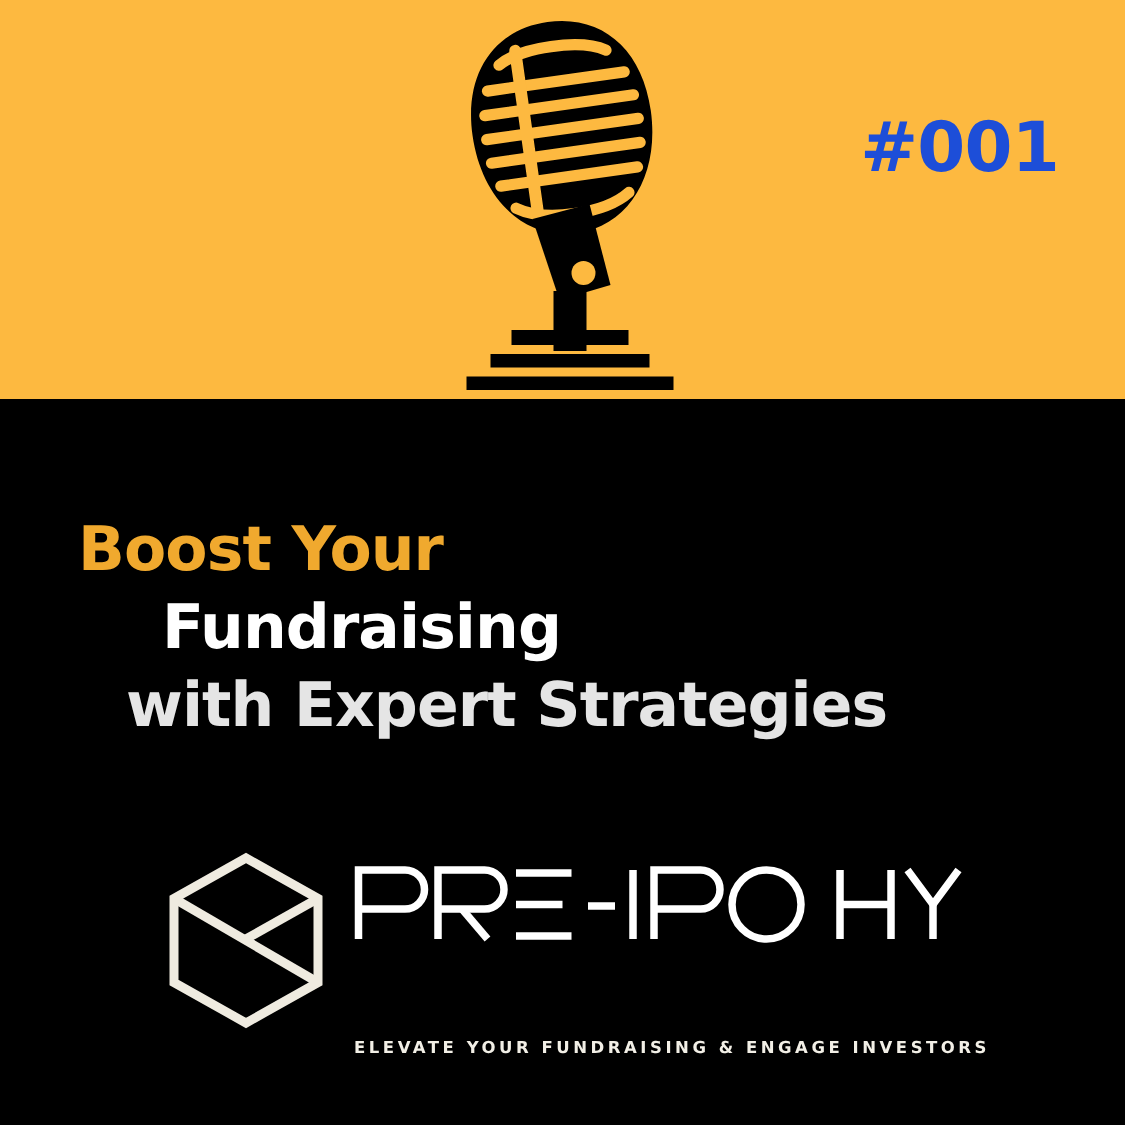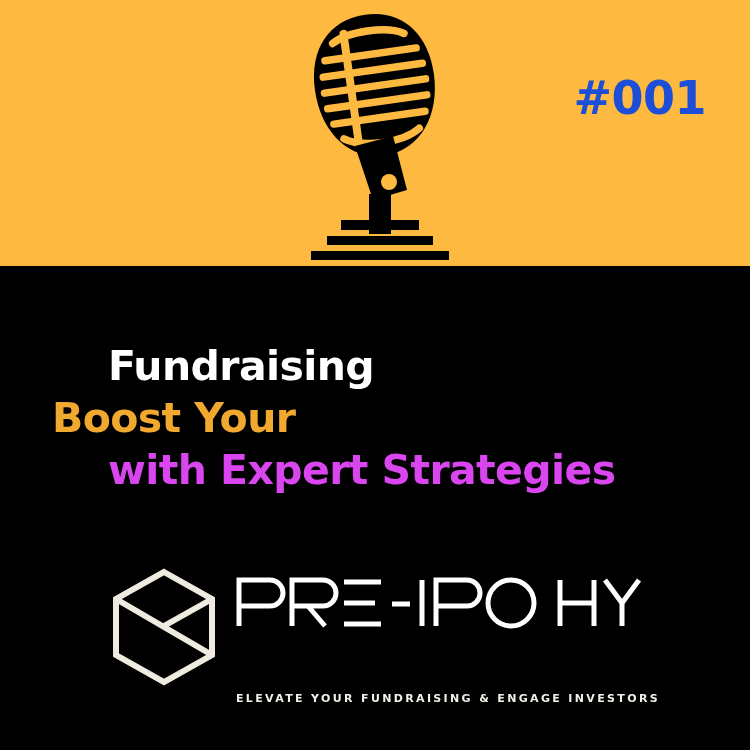--- a/index.html
+++ b/index.html
@@ -135,8 +135,8 @@
   </div>
 
   <div id="title-block">
+    <div class="title-line" id="title-line-1">Boost Your</div>
     <div class="title-line" id="title-line-2">Fundraising</div>
-    <div class="title-line" id="title-line-1">Boost Your</div>
     <div class="title-line" id="title-line-3">with Expert Strategies</div>
   </div>
 

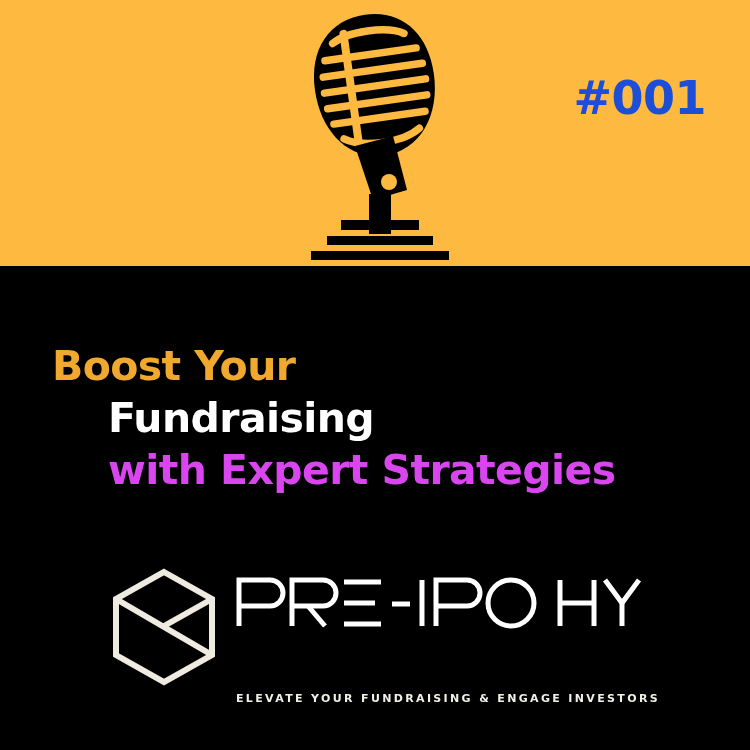--- a/index.html
+++ b/index.html
@@ -54,7 +54,7 @@
   }
   #title-line-1{color:#F0A92E;padding-left:52px;}
   #title-line-2{color:#FFFFFF;padding-left:108px;}
-  #title-line-3{color:#d946ef;padding-left:108px;}
+  #title-line-3{color:#e5e5e5;padding-left:84px;}
 
   
   #logo-lockup{

